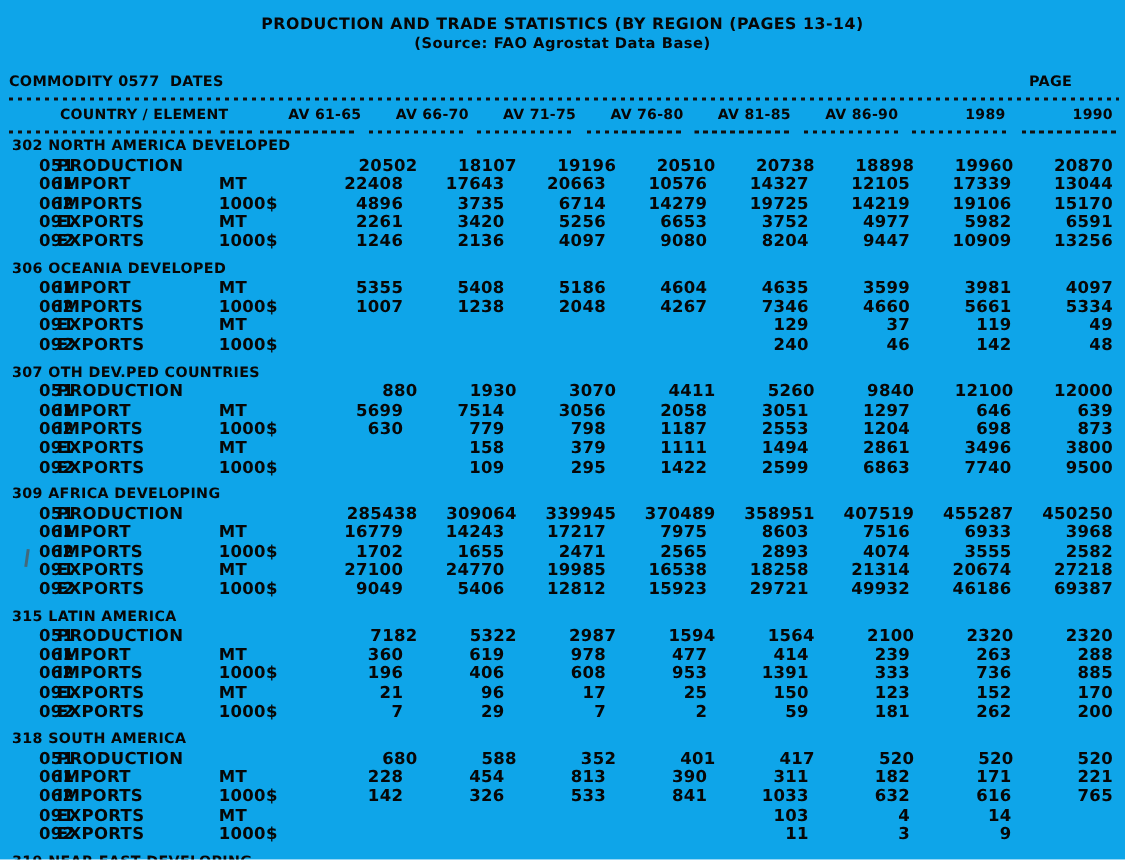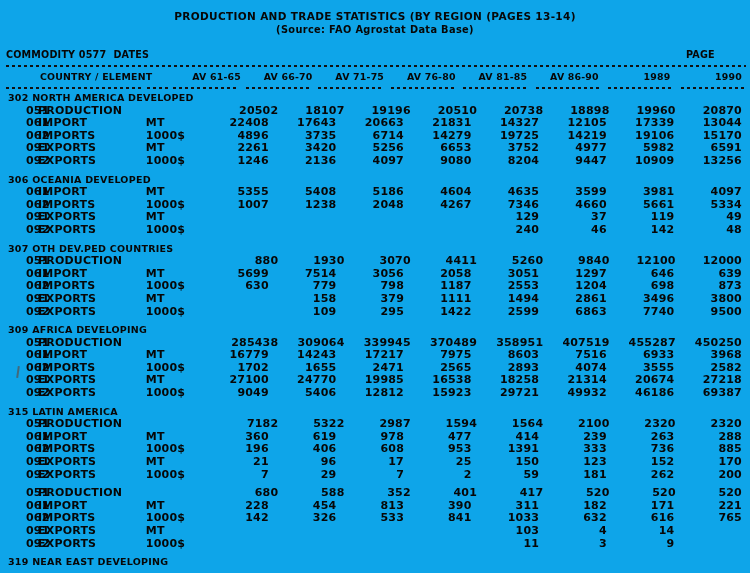--- a/index.html
+++ b/index.html
@@ -250,7 +250,7 @@
         <div class="dr-num">22408</div>
         <div class="dr-num">17643</div>
         <div class="dr-num">20663</div>
-        <div class="dr-num">21831</div>
+        <div class="dr-num">10576</div>
         <div class="dr-num">14327</div>
         <div class="dr-num">12105</div>
         <div class="dr-num">17339</div>

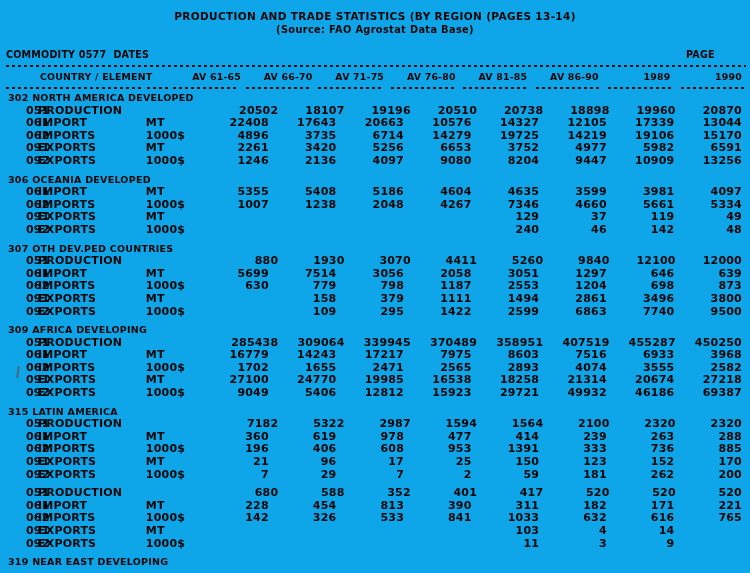--- a/index.html
+++ b/index.html
@@ -551,6 +551,7 @@
         <div class="dr-num">200</div>
       </div>
       <div class="spacer-row"></div>
+      <div class="group-head">318 SOUTH AMERICA</div>
       <div class="data-row">
         <div class="dr-code">051</div>
         <div class="dr-elem">PRODUCTION</div>

